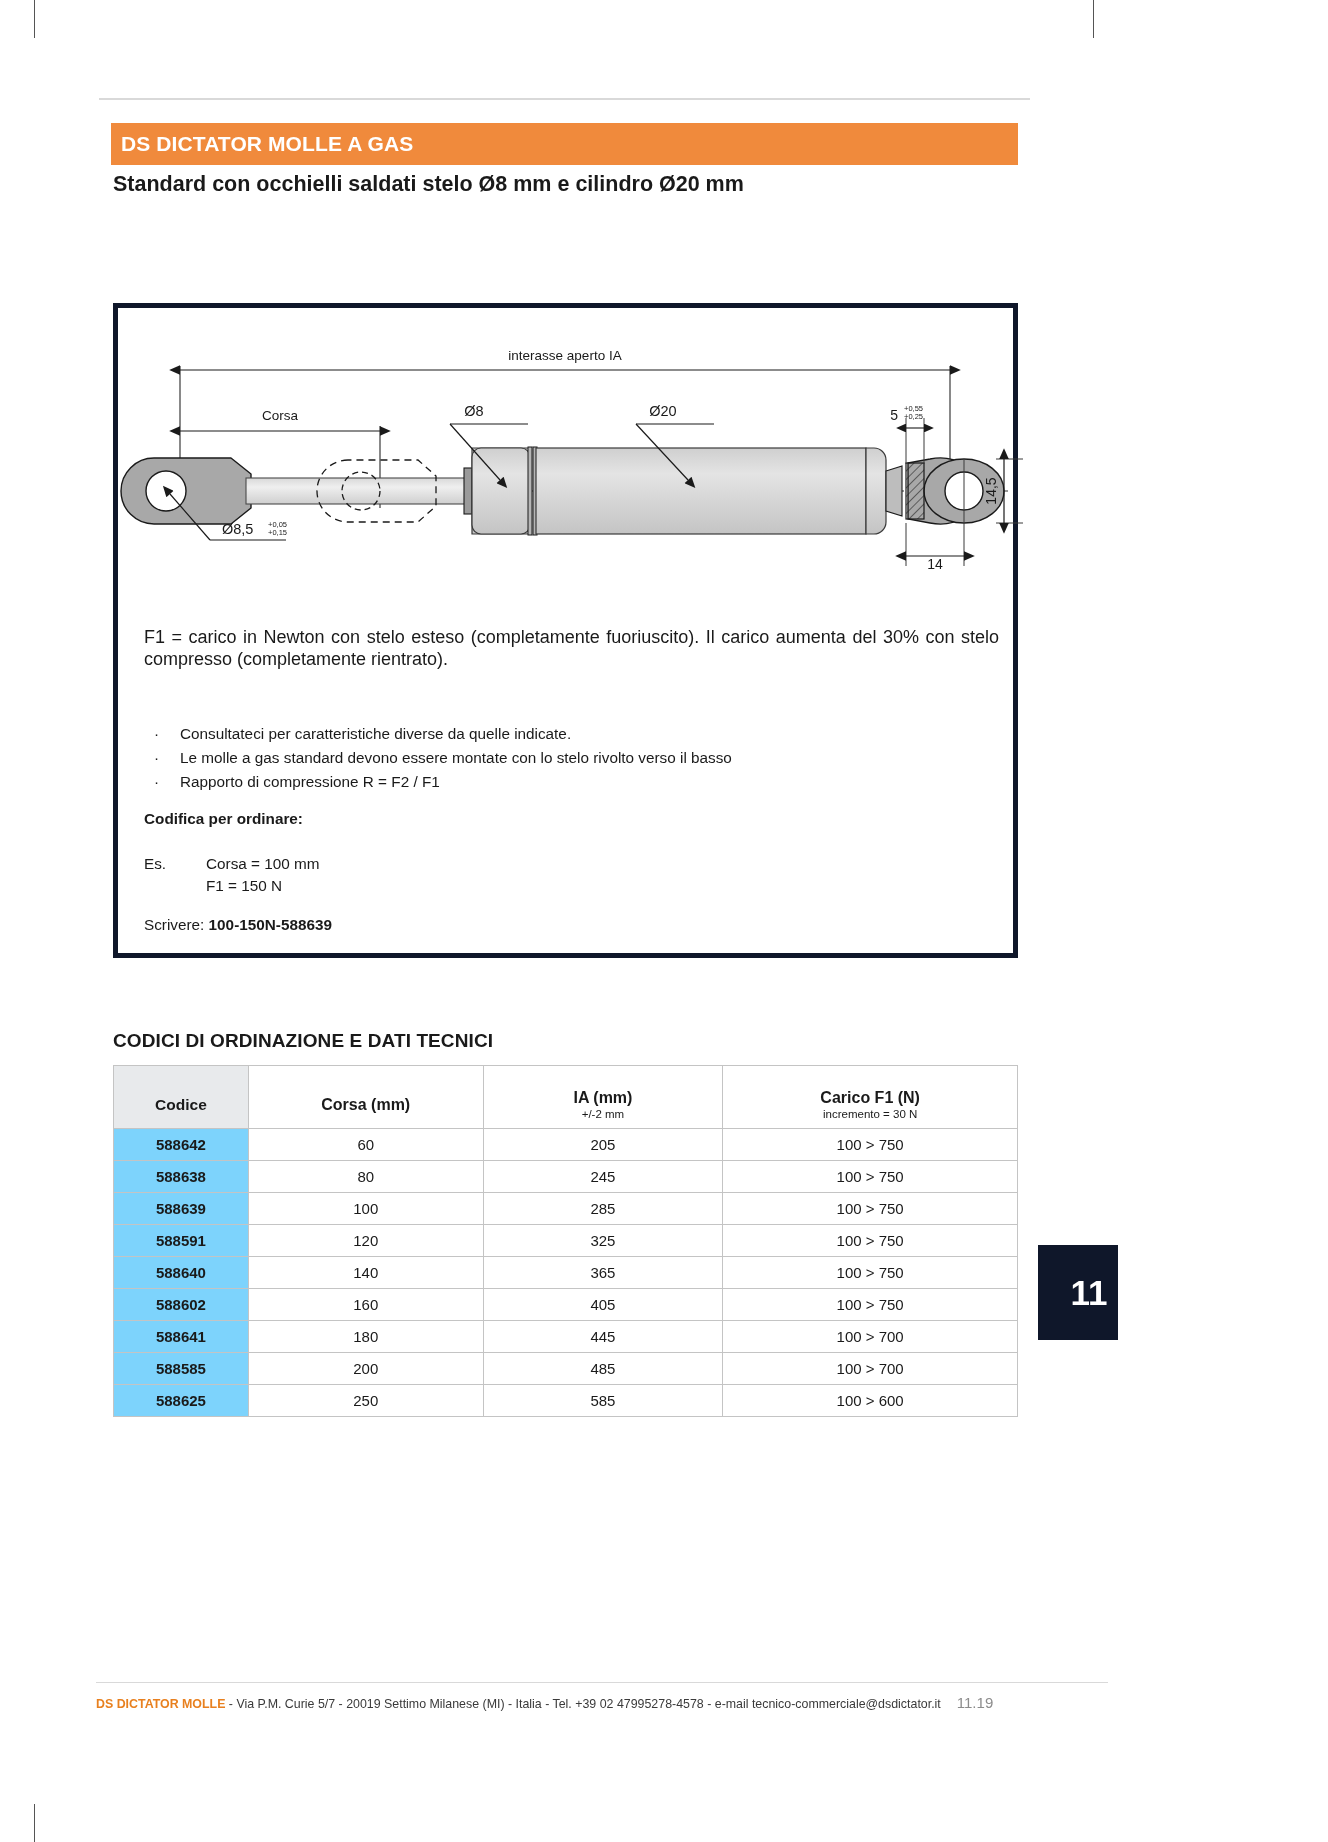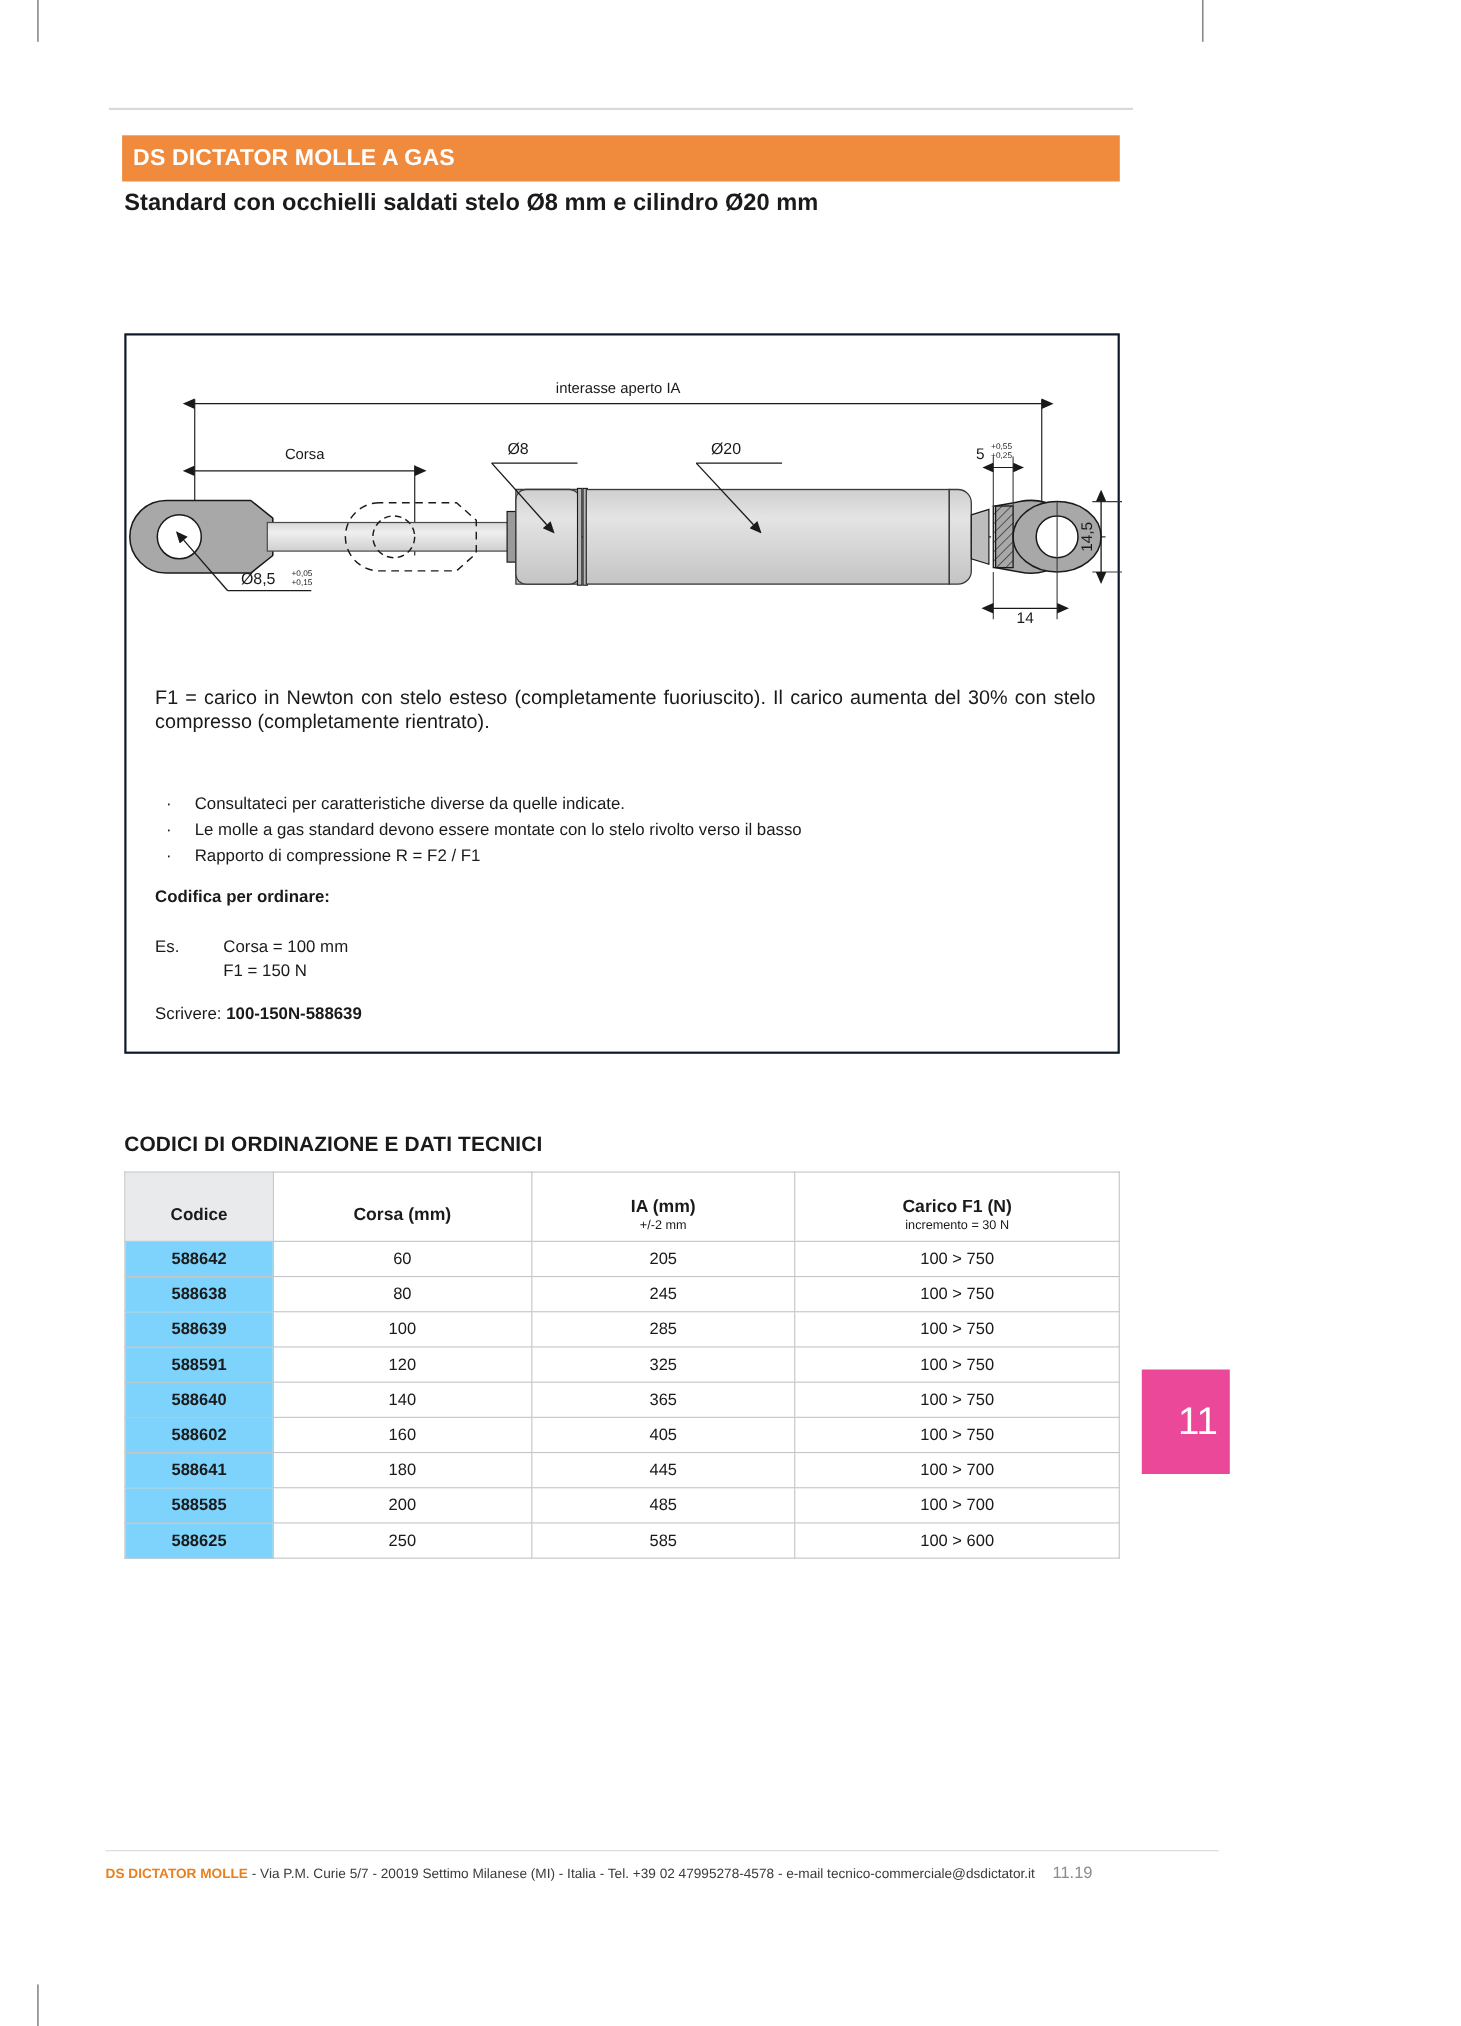--- a/index.html
+++ b/index.html
@@ -45,7 +45,7 @@
   
   .draw-panel {
     position:absolute; left:113px; top:303px; width:905px; height:655px;
-    border:2px solid #0f172a; background:#ffffff;
+    border:5px solid #0f172a; background:#ffffff;
   }
   .draw-svg { position:absolute; left:0; top:0; }
 

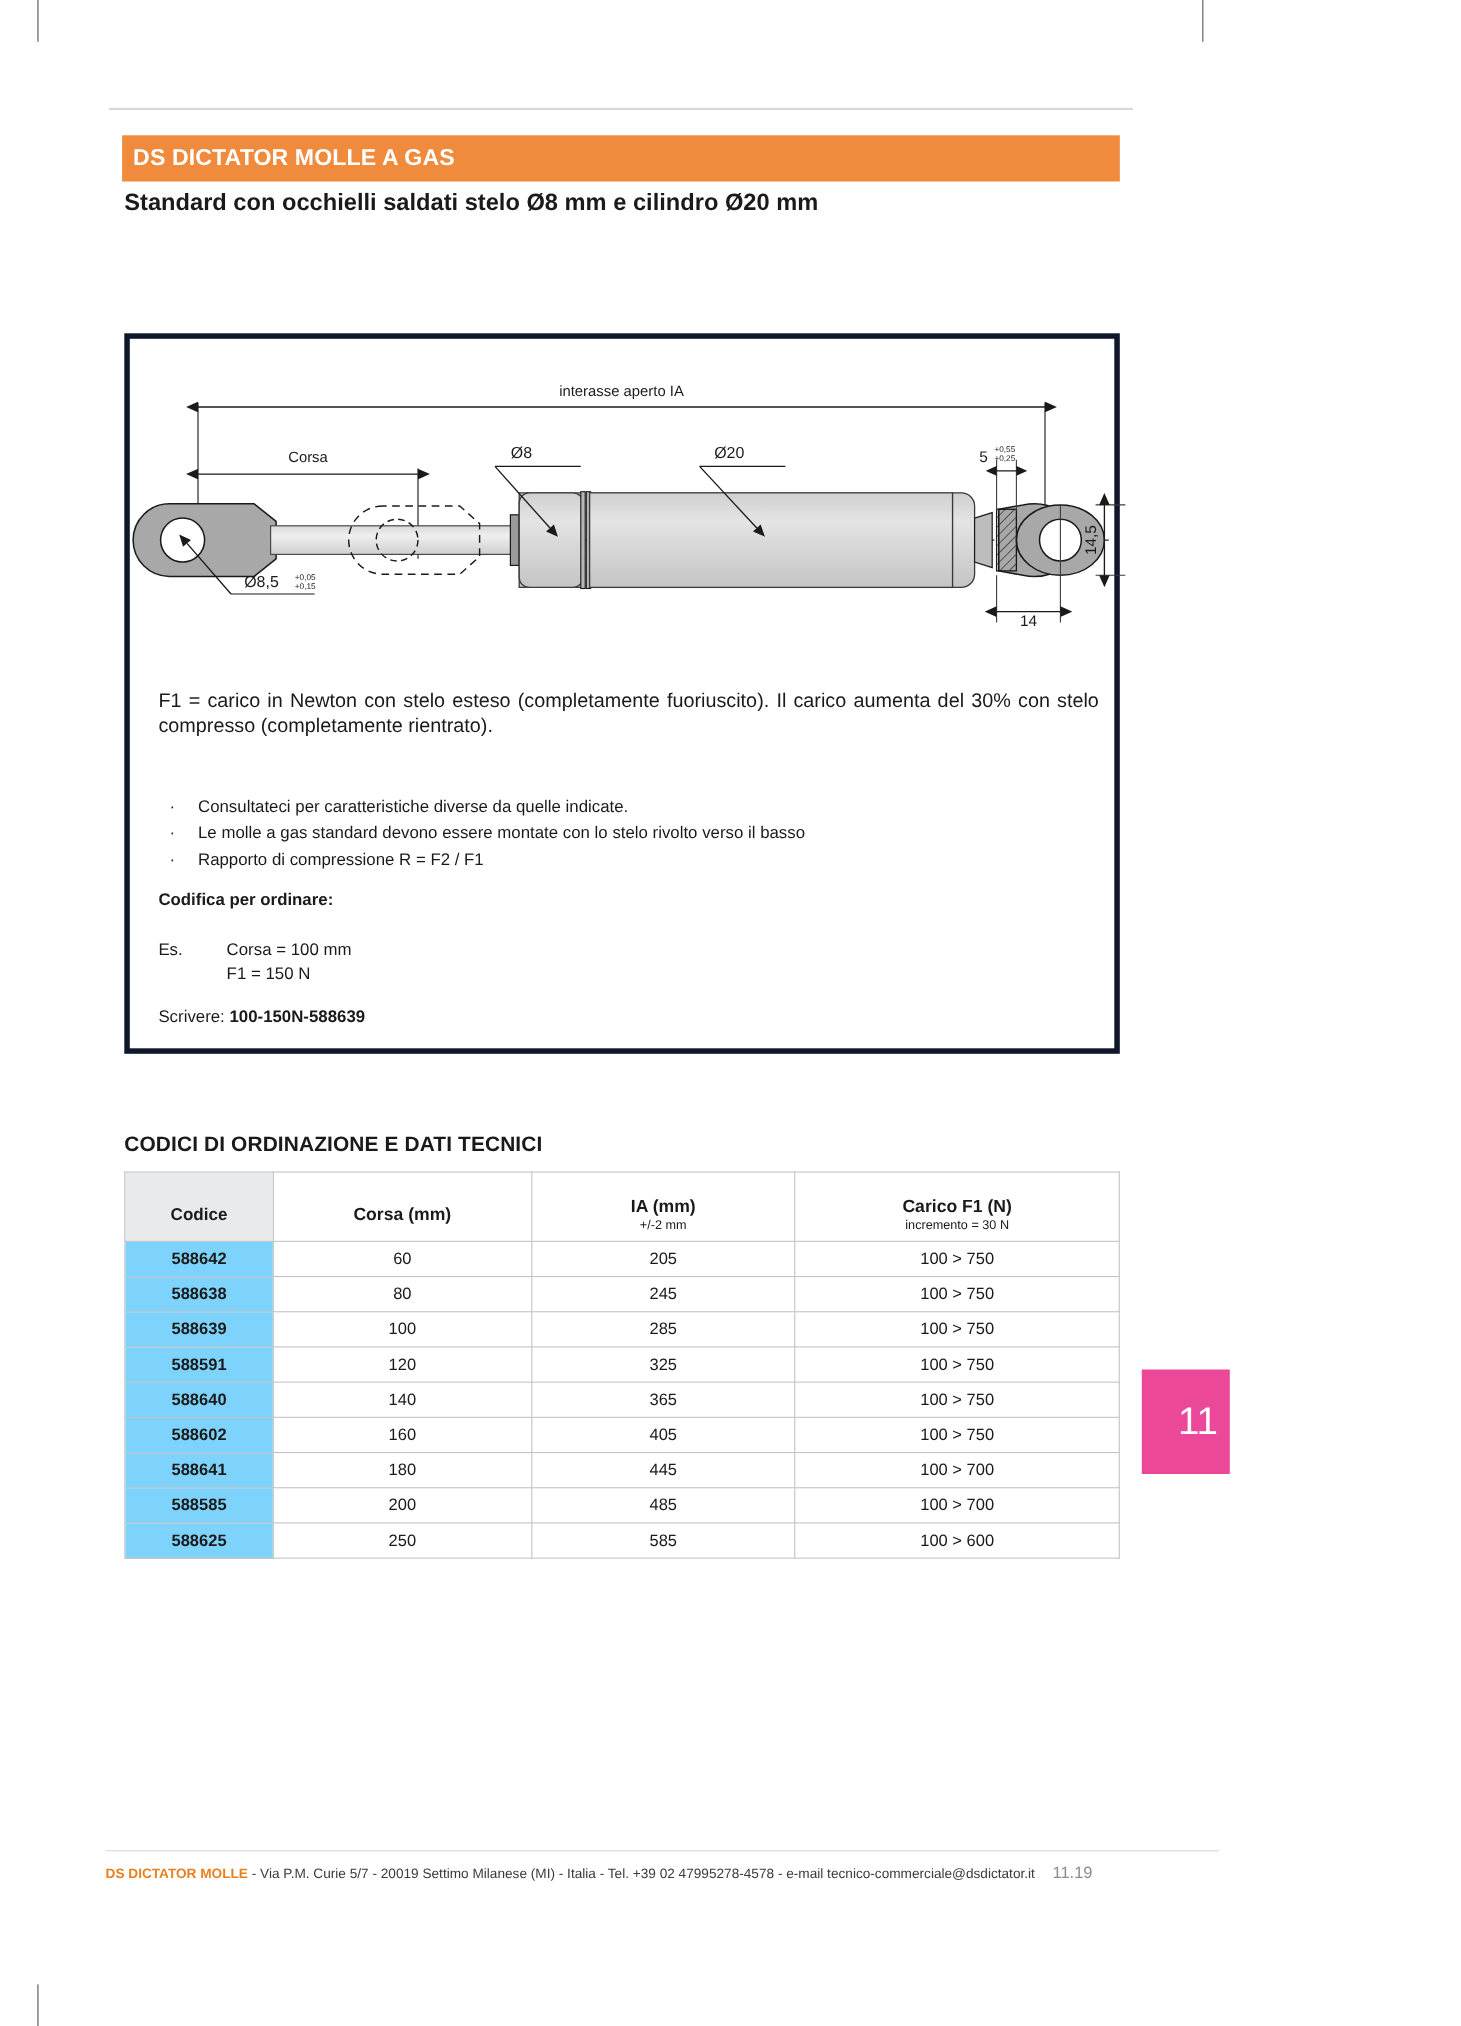--- a/index.html
+++ b/index.html
@@ -99,8 +99,8 @@
   
   .page-tab {
     position:absolute; left:1038px; top:1245px; width:80px; height:95px;
-    background:#ec4899; color:#ffffff;
-    font-size:35px; font-weight:normal;
+    background:#0f172a; color:#ffffff;
+    font-size:35px; font-weight:bold;
     display:flex; align-items:center; justify-content:center;padding-left:22px;
   }
 

